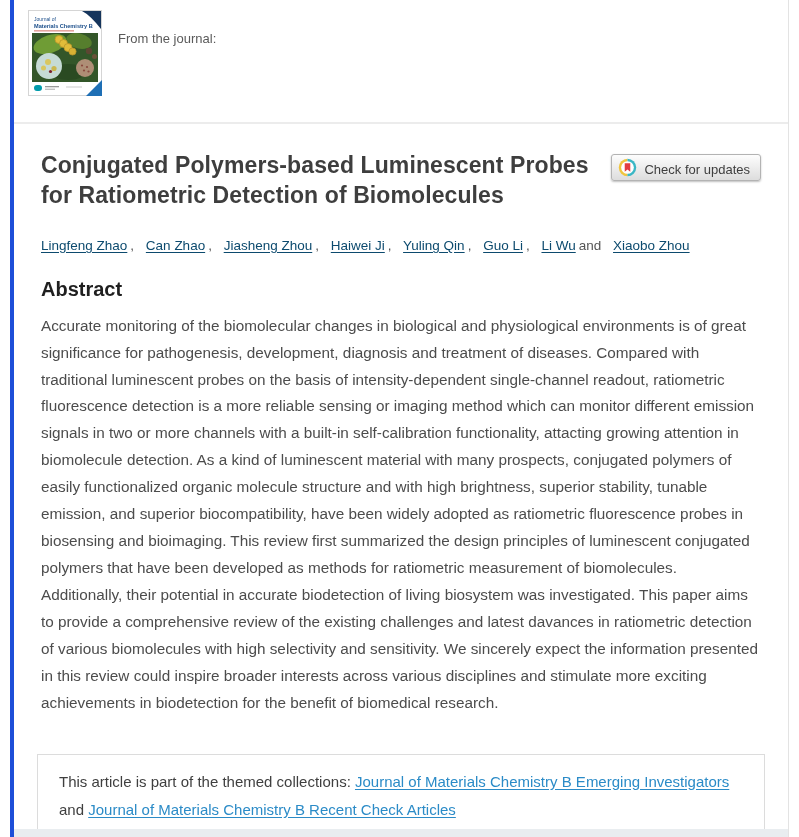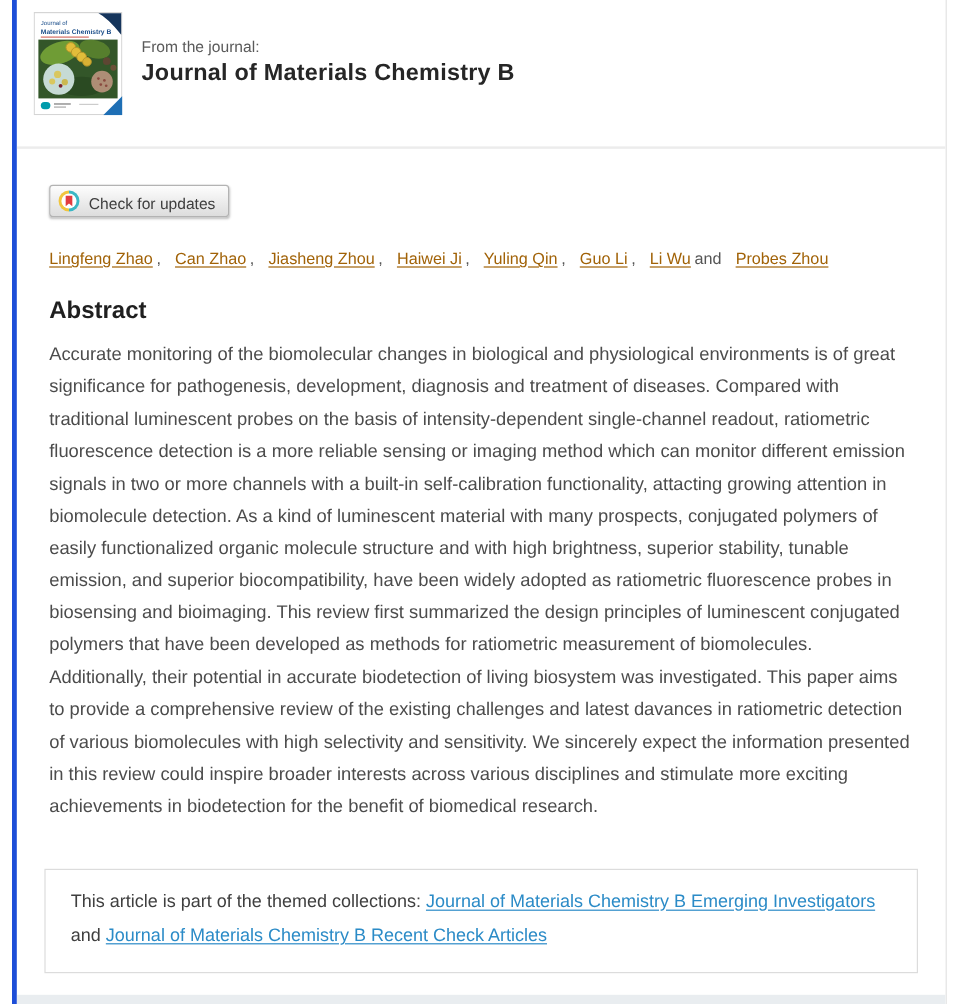--- a/index.html
+++ b/index.html
@@ -92,7 +92,6 @@
     </a>
     <div class="header-text">
       <div class="kicker">From the journal:</div>
-      <div class="journal-title">Journal of Materials Chemistry B</div>
     </div>
   </div>
 

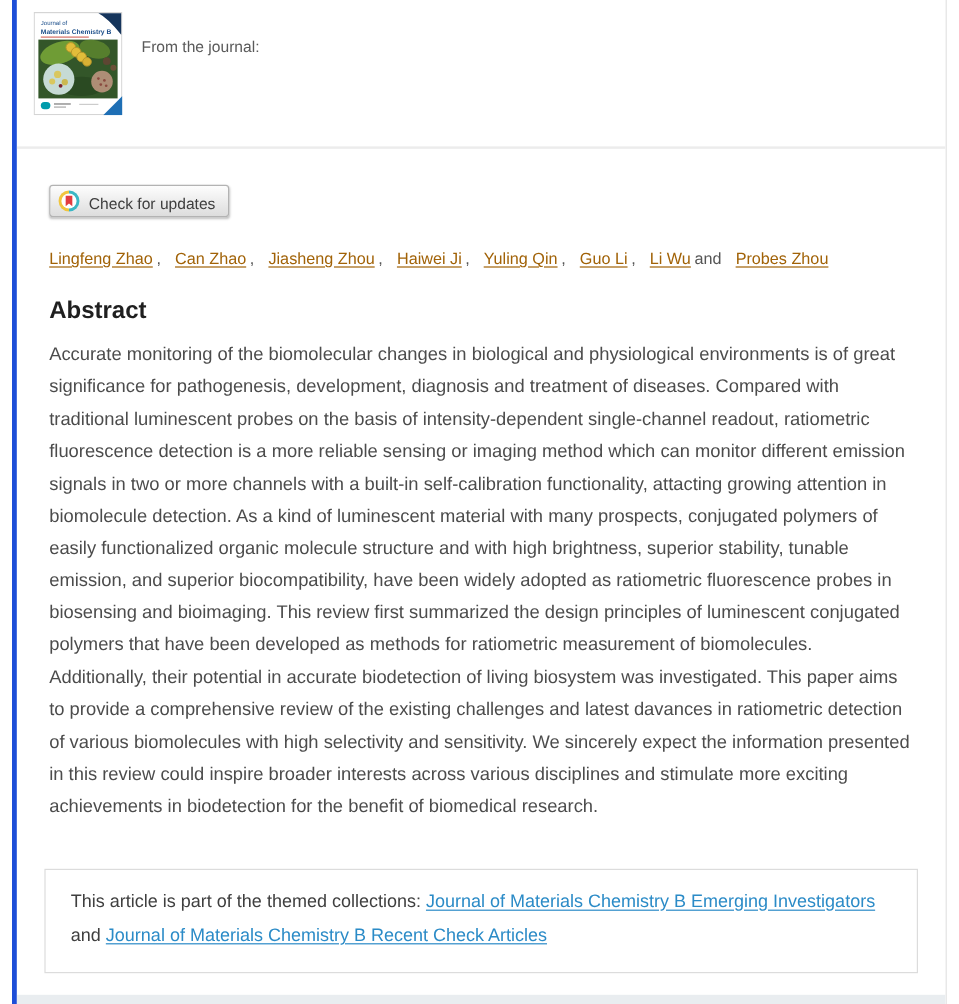--- a/index.html
+++ b/index.html
@@ -98,6 +98,7 @@
   <div class="article">
 
     <div class="title-row">
+      <h1 class="article-title">Conjugated Polymers-based Luminescent Probes for Ratiometric Detection of Biomolecules</h1>
       <button class="check-btn">
         <svg width="19" height="19" viewBox="0 0 24 24">
           <path d="M12 1 A11 11 0 0 0 12 23 Z" fill="#f0c53e"></path>

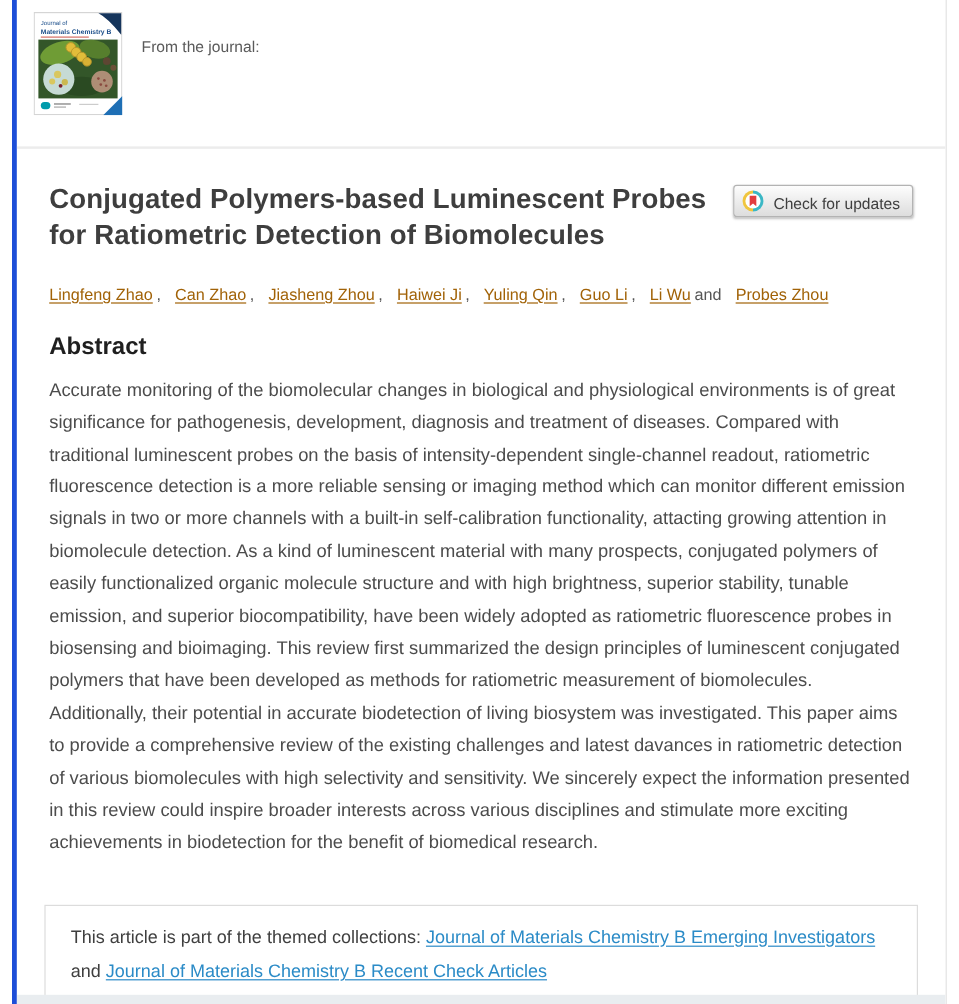--- a/index.html
+++ b/index.html
@@ -30,7 +30,7 @@
   .check-btn svg { display:block; }
   
   .author-list { margin-top:27px; font-size:13.5px; color:#4a4a4a; }
-  .author-link { color:#a16207; text-decoration:underline; text-underline-offset:2px; cursor:pointer; }
+  .author-link { color:#0c4a6e; text-decoration:underline; text-underline-offset:2px; cursor:pointer; }
   .author-sep { color:#555; margin:0 8px 0 3px; }
   
   .abstract-heading { margin-top:25px; font-size:20px; font-weight:700; color:#1f1f1f; }

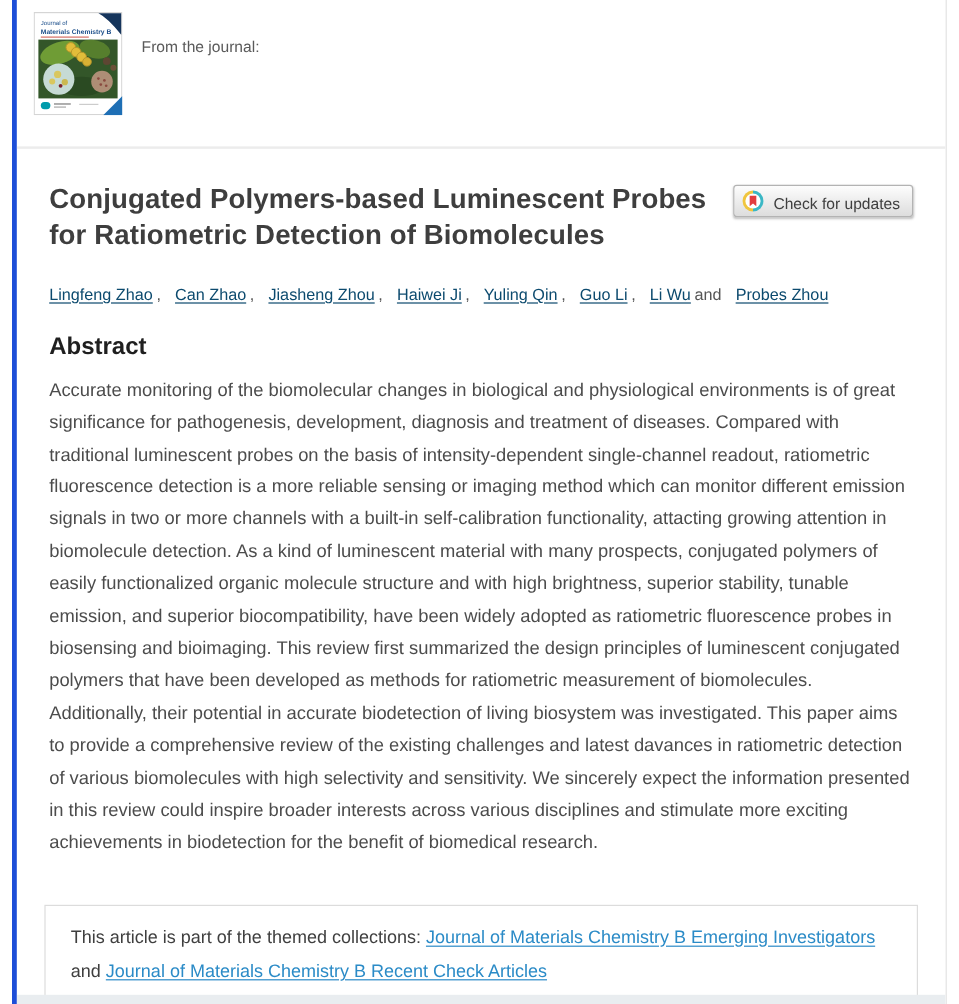--- a/index.html
+++ b/index.html
@@ -118,7 +118,7 @@
       <a class="author-link">Yuling Qin</a><span class="author-sep">,</span>
       <a class="author-link">Guo Li</a><span class="author-sep">,</span>
       <a class="author-link">Li Wu</a><span class="author-sep">and</span>
-      <a class="author-link">Probes Zhou</a>
+      <a class="author-link">Xiaobo Zhou</a>
     </div>
 
     <h2 class="abstract-heading">Abstract</h2>

